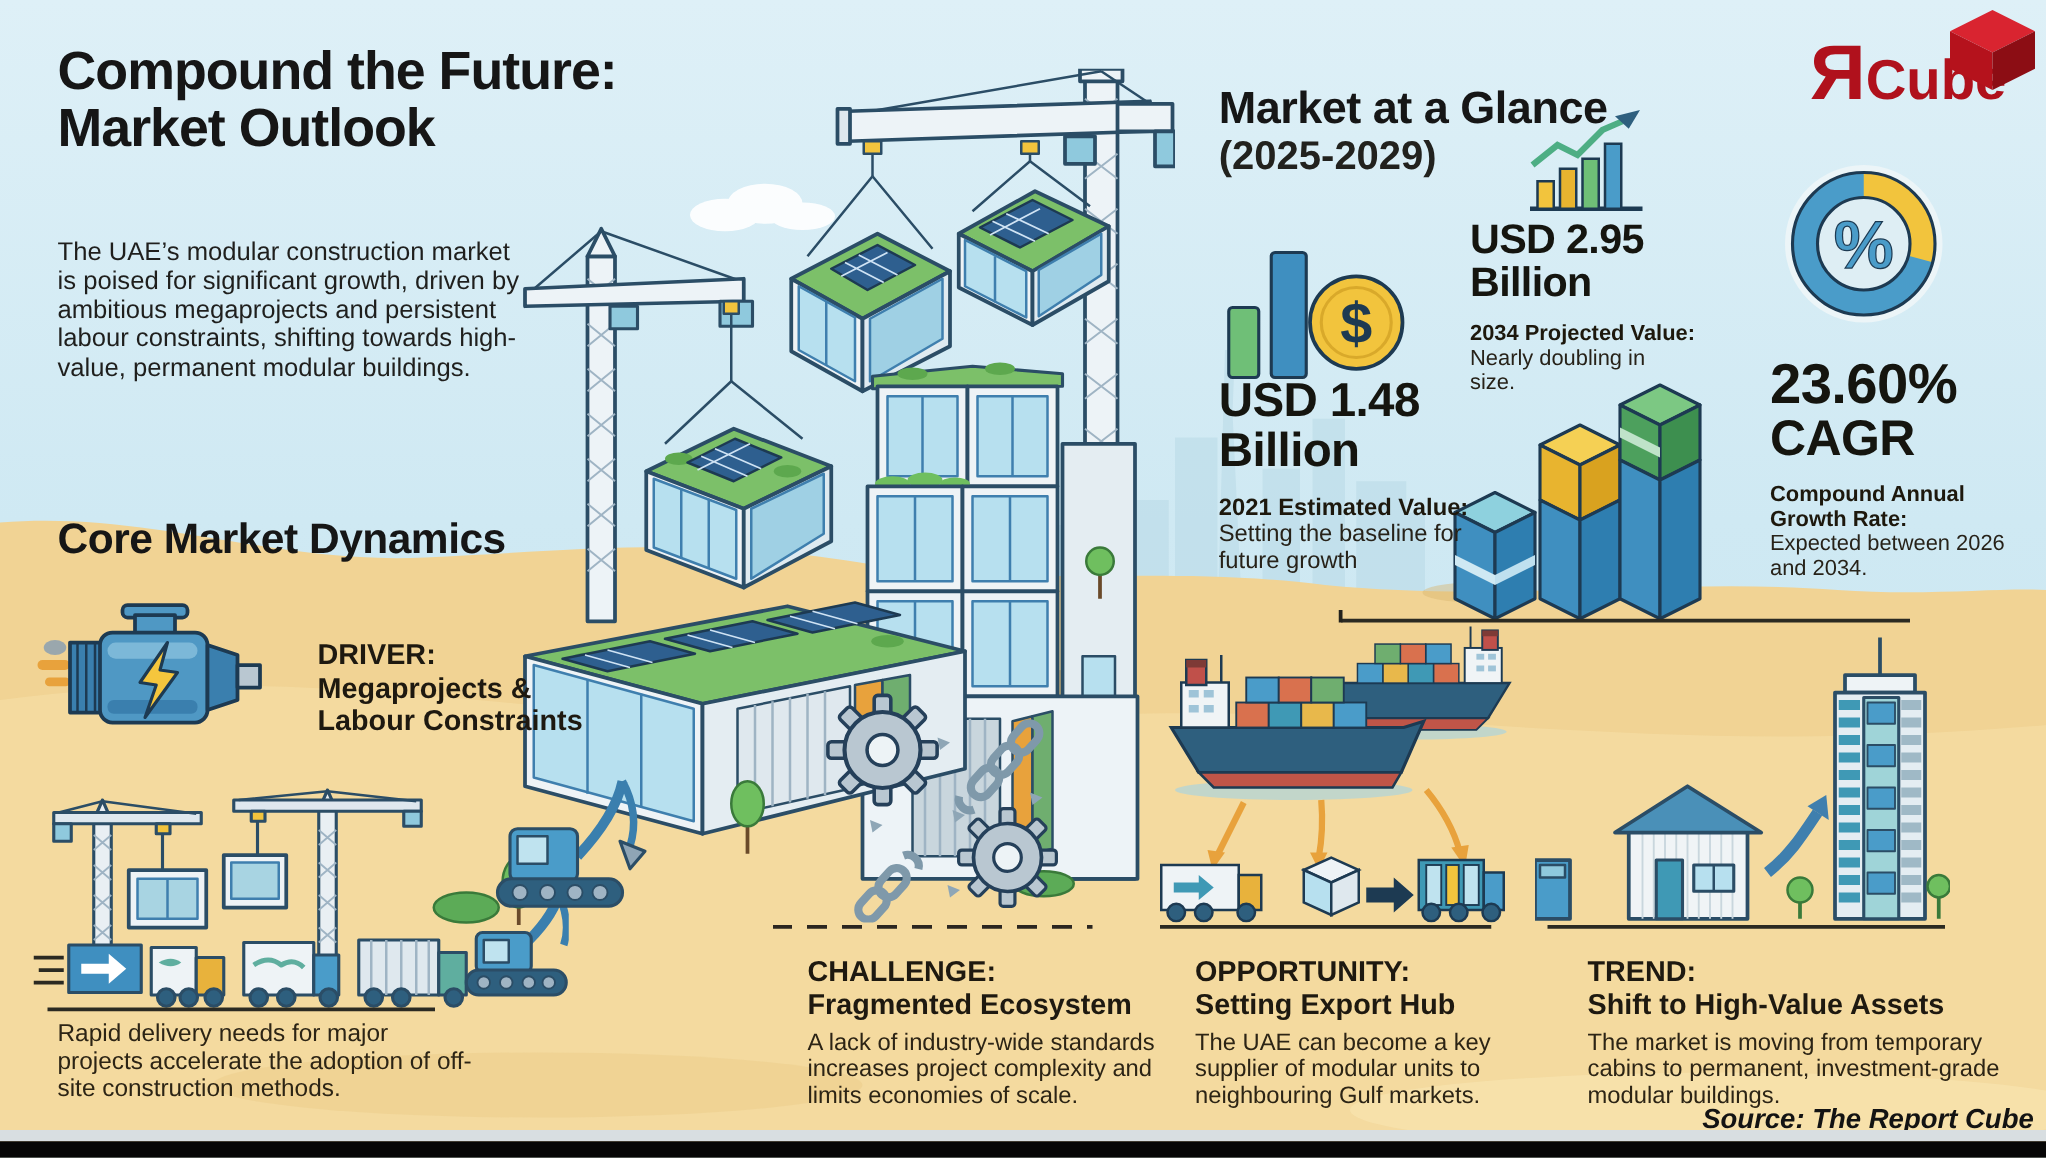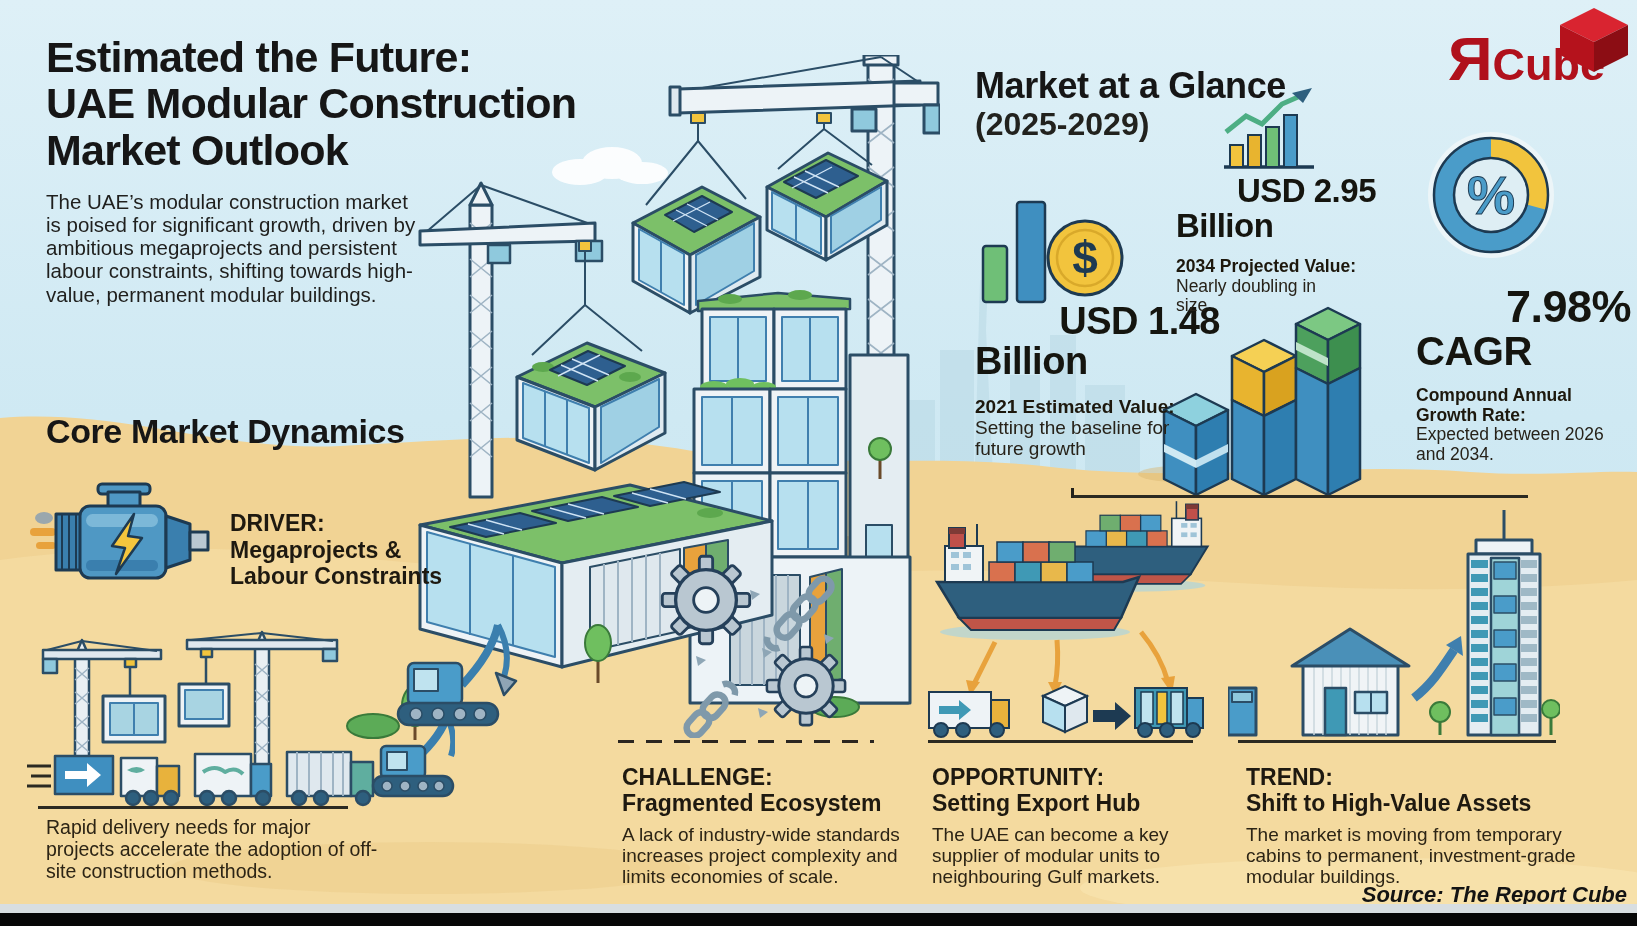--- a/index.html
+++ b/index.html
@@ -84,7 +84,7 @@
   </svg>
 
   <div class="abs page-title" style="left:46px;top:34px;width:640px">
-    <div>Estimated the Future:</div>
+    <div>Compound the Future:</div>
     <div>UAE Modular Construction</div>
     <div>Market Outlook</div>
   </div>

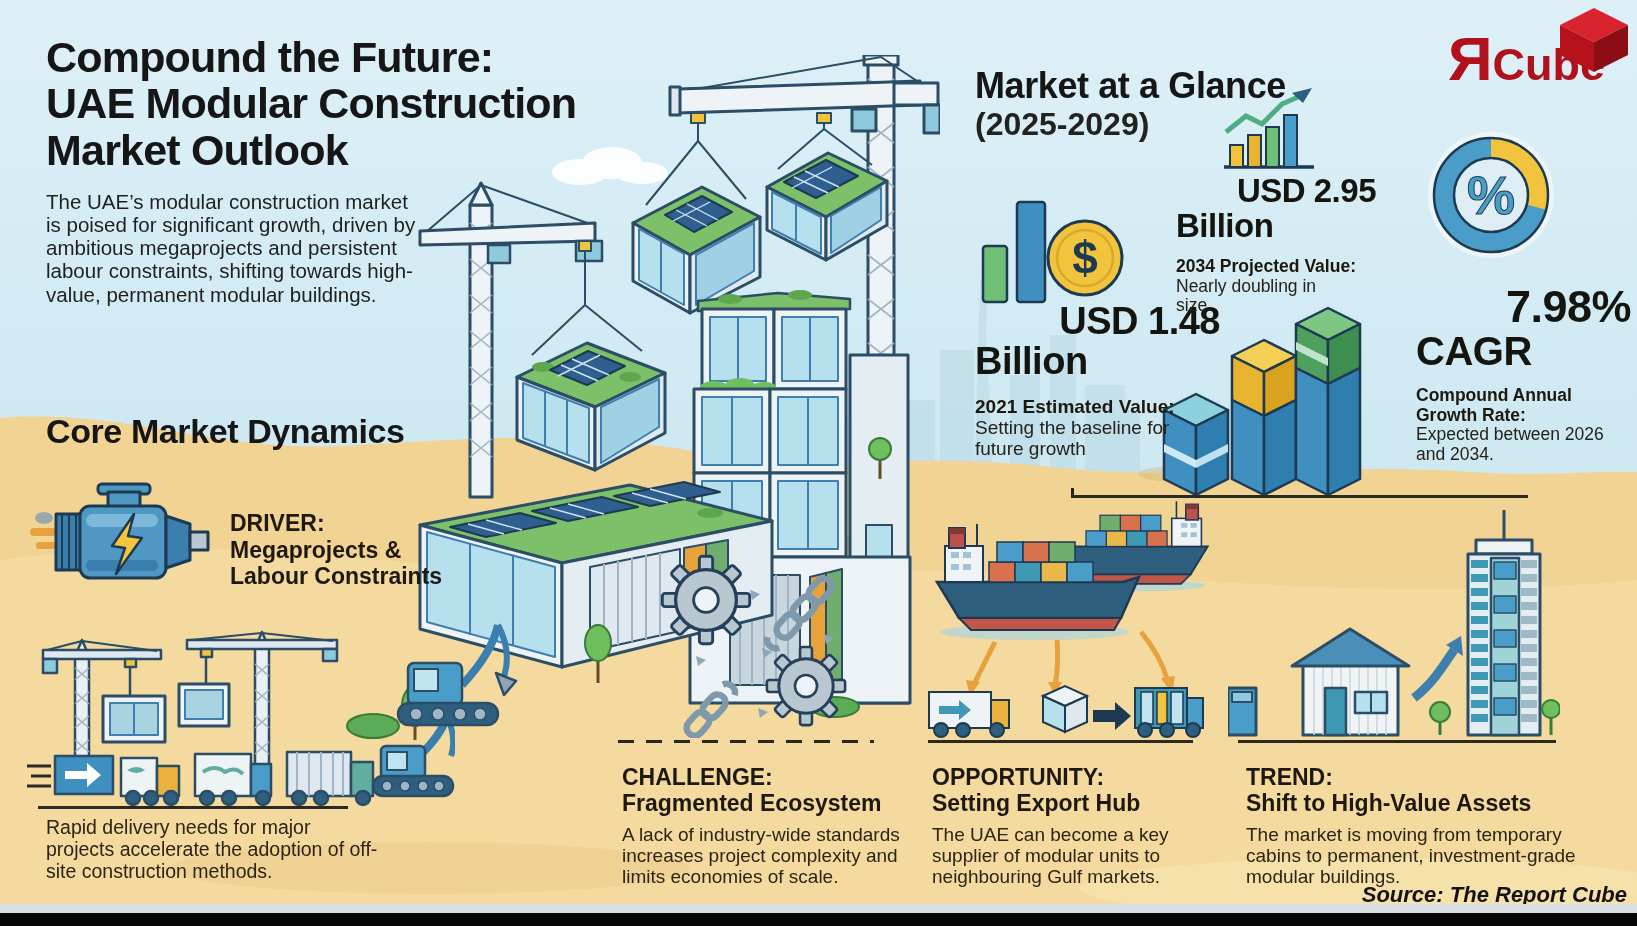--- a/index.html
+++ b/index.html
@@ -85,7 +85,6 @@
 
   <div class="abs page-title" style="left:46px;top:34px;width:640px">
     <div>Compound the Future:</div>
-    <div>UAE Modular Construction</div>
     <div>Market Outlook</div>
   </div>
   <div class="abs intro" style="left:46px;top:190px">The UAE’s modular construction market is poised for significant growth, driven by ambitious megaprojects and persistent labour constraints, shifting towards high-value, permanent modular buildings.</div>

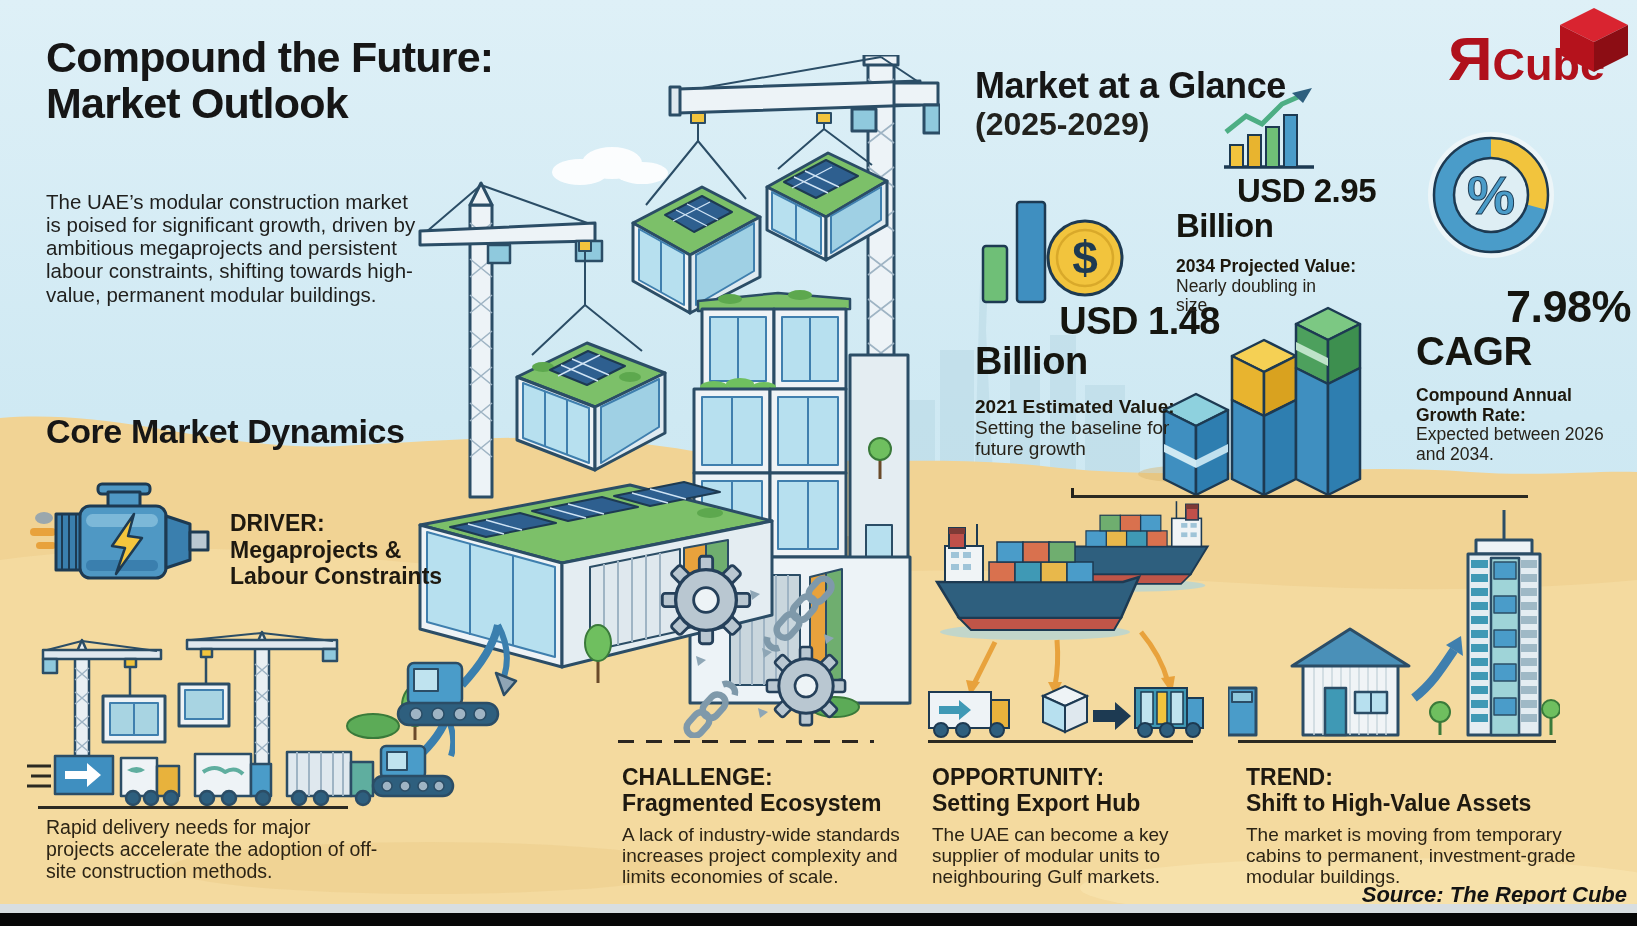--- a/index.html
+++ b/index.html
@@ -14,7 +14,7 @@
   .h2{font-size:34px;font-weight:800;letter-spacing:-0.4px;color:#161616;z-index:5;}
   .glance-period{font-size:32px;font-weight:600;color:#22221e;line-height:1.1;}
   .stat{z-index:5;color:#15150f;}
-  .stat .v1{font-size:38px;font-weight:800;line-height:1.05;letter-spacing:-0.5px;text-align:right;}
+  .stat .v1{font-size:38px;font-weight:800;line-height:1.05;letter-spacing:-0.5px;}
   .stat .v2{font-size:38px;font-weight:800;line-height:1.05;letter-spacing:-0.5px;}
   .stat .lbl{font-size:19px;font-weight:700;margin-top:14px;line-height:1.12;color:#1d180d;}
   .stat .dsc{font-size:19px;font-weight:500;line-height:1.12;color:#272219;}

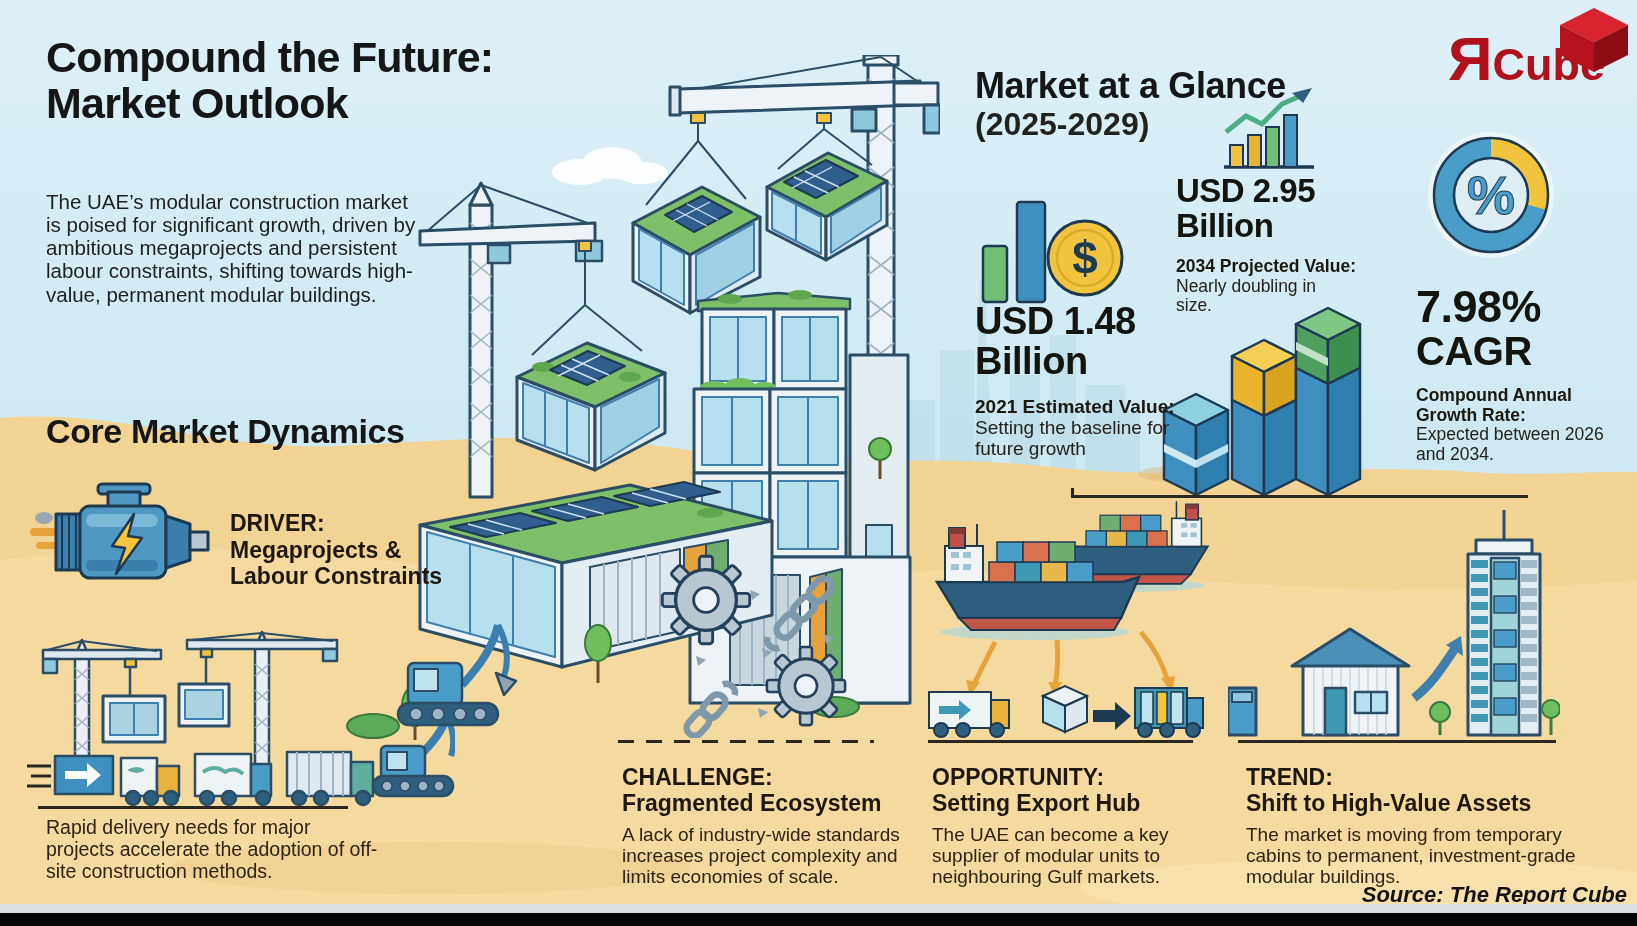--- a/index.html
+++ b/index.html
@@ -396,7 +396,7 @@
   </svg>
 
   <div class="abs stat cagr" style="left:1416px;top:283px;width:215px">
-    <div class="v1">7.98%</div>
+    <div class="v1">23.60%</div>
     <div class="v2">CAGR</div>
     <div class="lbl" style="width:205px">Compound Annual Growth Rate:</div>
     <div class="dsc" style="width:195px">Expected between 2026 and 2034.</div>

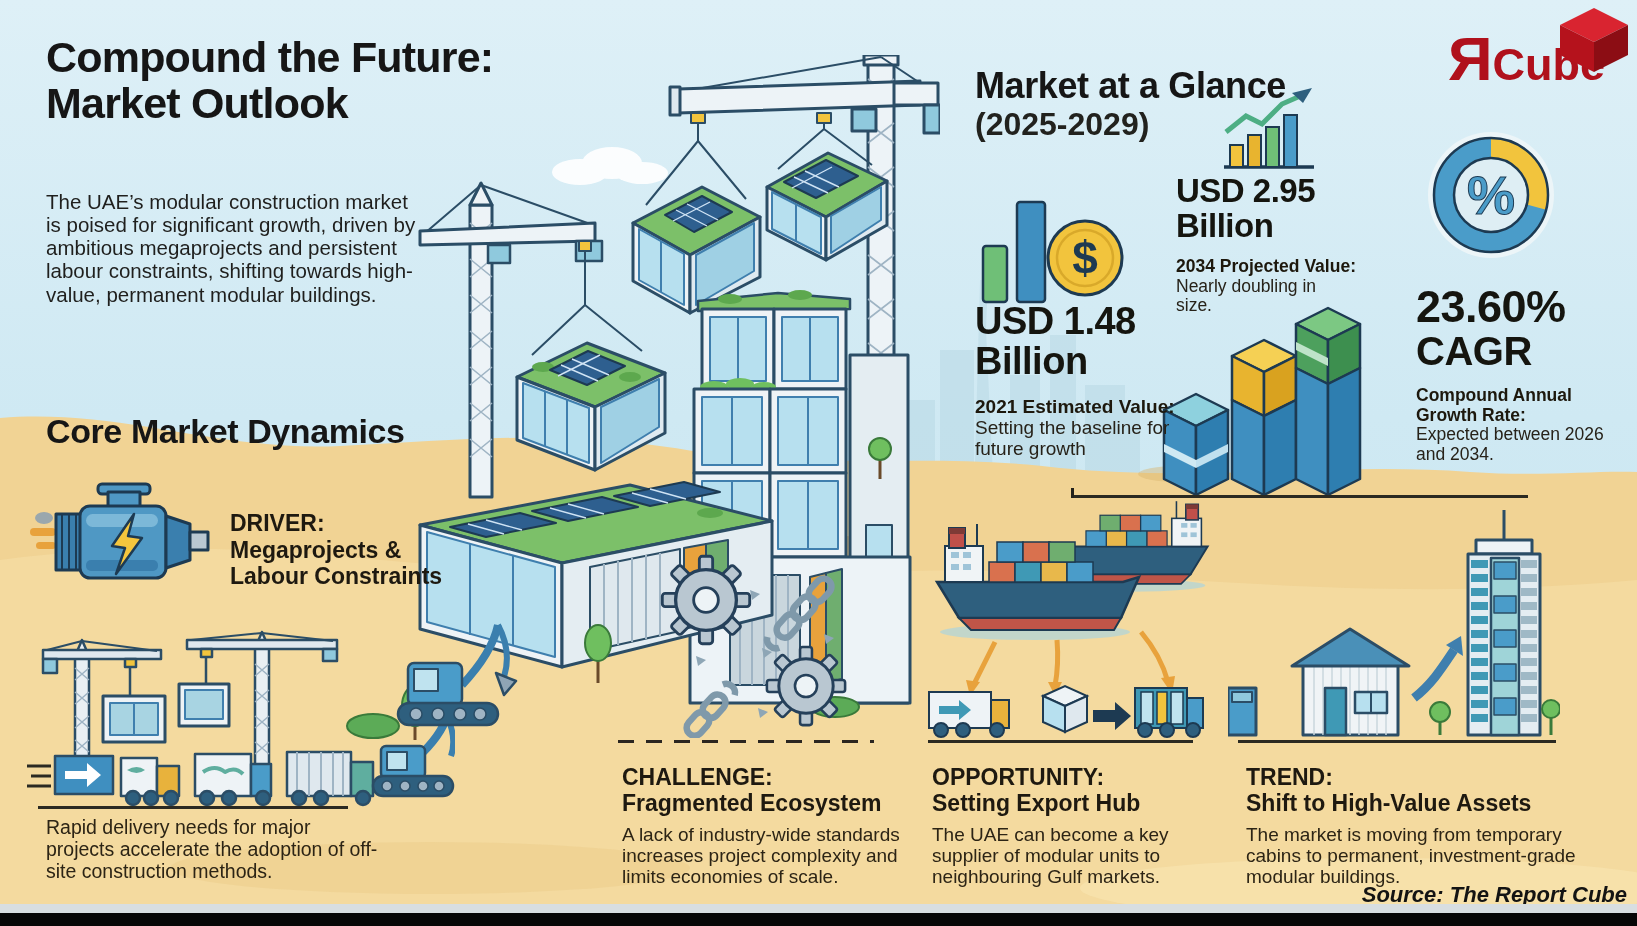--- a/index.html
+++ b/index.html
@@ -23,7 +23,7 @@
   .stat.cagr .v1{font-size:45px;}
   .stat.cagr .v2{font-size:40px;}
   .stat.cagr .lbl,.stat.cagr .dsc{font-size:17.5px;}
-  .card{z-index:5;}
+  .card{z-index:5;margin-left:24px;}
   .card .tag,.card .ttl{font-size:23px;font-weight:800;line-height:1.14;color:#1e1910;}
   .card .dsc{font-size:19px;font-weight:500;line-height:1.1;margin-top:9px;color:#2c2415;}
   .driver-block .tag,.driver-block .ttl{font-size:23px;font-weight:800;line-height:1.16;color:#1e1910;}

